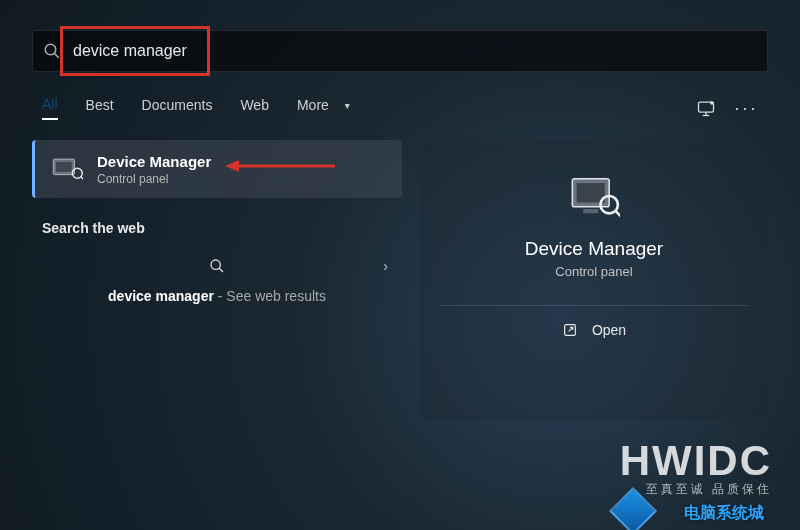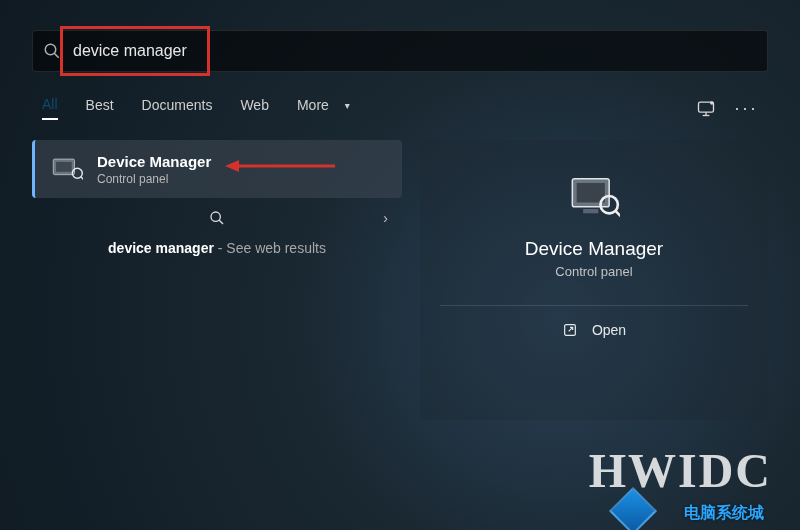--- a/index.html
+++ b/index.html
@@ -216,6 +216,7 @@
         </svg>
       </div>
 
+      <div class="section-heading" style="margin-top:14px;">Search the web</div>
 
       <div class="web-row">
         <span>

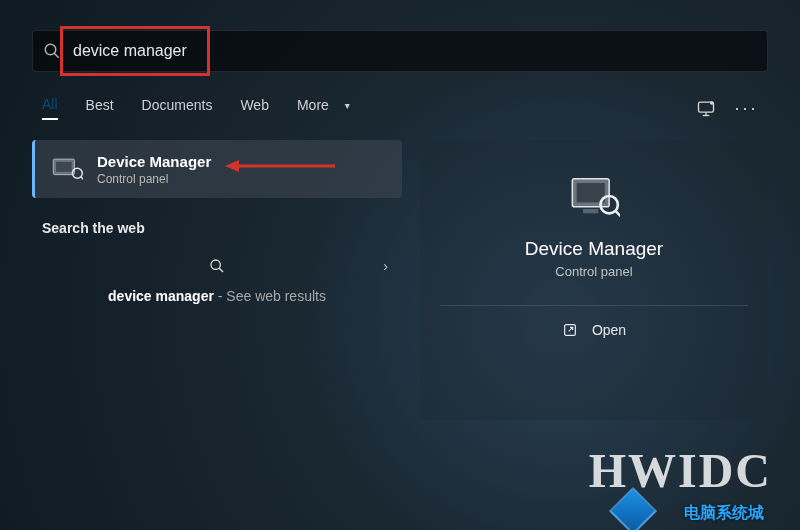--- a/index.html
+++ b/index.html
@@ -132,7 +132,7 @@
   text-align: right;
   pointer-events: none;
 }
-.watermark-main { font-size: 48px; font-weight: 700; letter-spacing: 2px; color: rgba(255,255,255,0.82); font-family: Liberation Serif, serif; }
+.watermark-main { font-size: 42px; font-weight: 700; letter-spacing: 2px; color: rgba(255,255,255,0.82); }
 .watermark-sub { font-size: 12px; color: rgba(255,255,255,0.65); letter-spacing: 3px; margin-top: -4px; }
 .watermark2 {
   position: absolute;

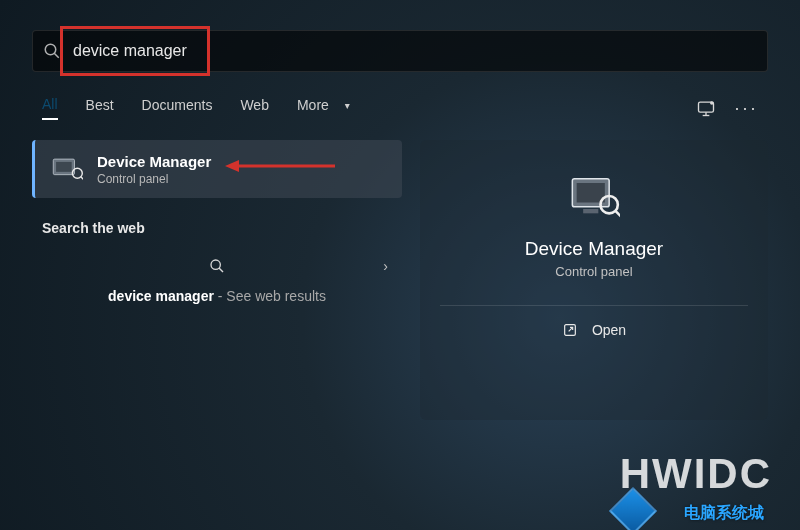--- a/index.html
+++ b/index.html
@@ -265,6 +265,7 @@
 
 <div class="watermark">
   <div class="watermark-main">HWIDC</div>
+  <div class="watermark-sub">至真至诚 品质保住</div>
 </div>
 <div class="watermark2-diamond"></div>
 <div class="watermark2">电脑系统城</div>

